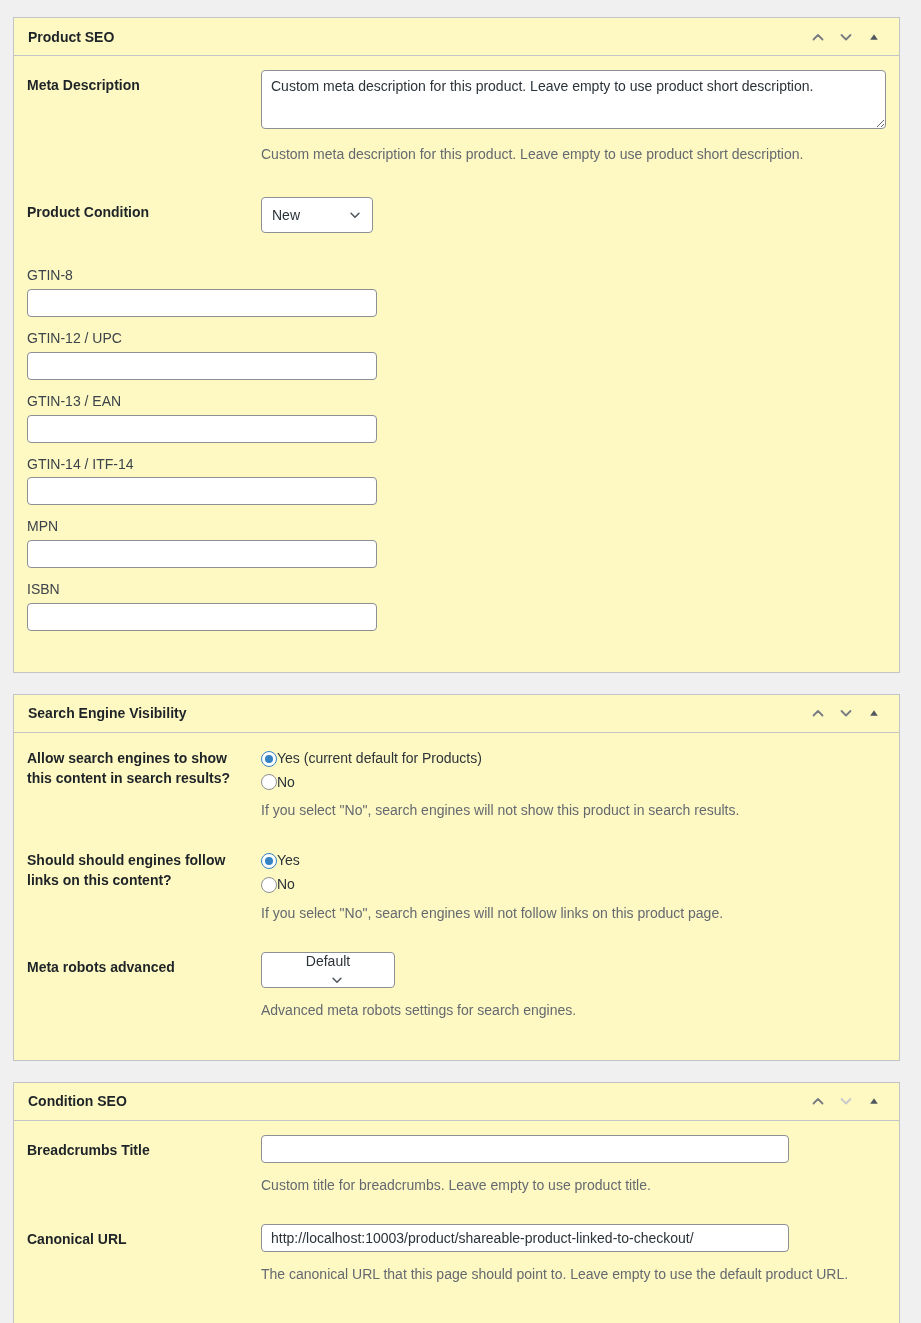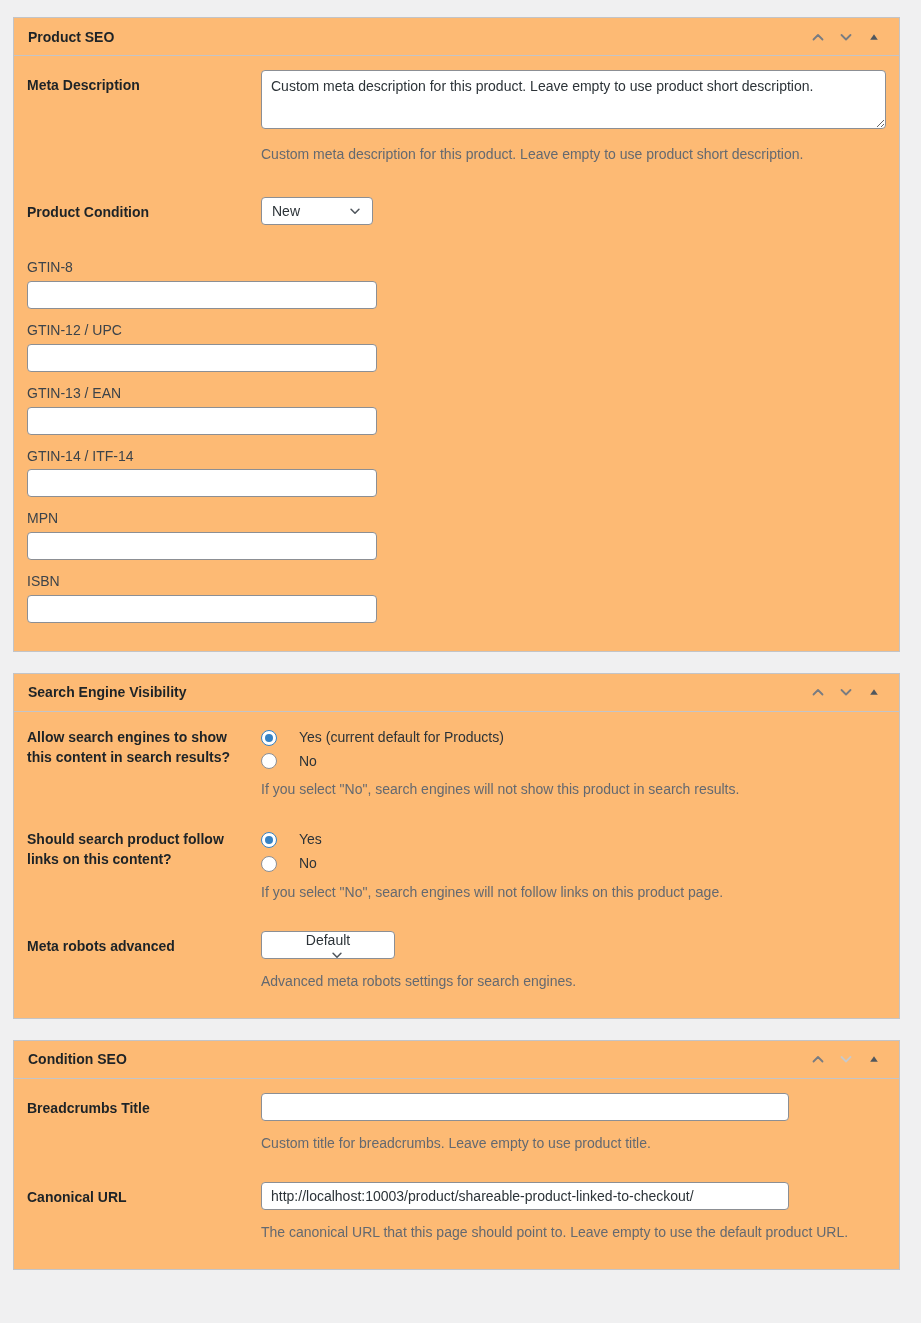--- a/index.html
+++ b/index.html
@@ -15,7 +15,7 @@
 
   
   .metabox {
-    background: #fdba74;
+    background: #fef9c3;
     border: 1px solid #c3c4c7;
     margin-bottom: 21px;
   }

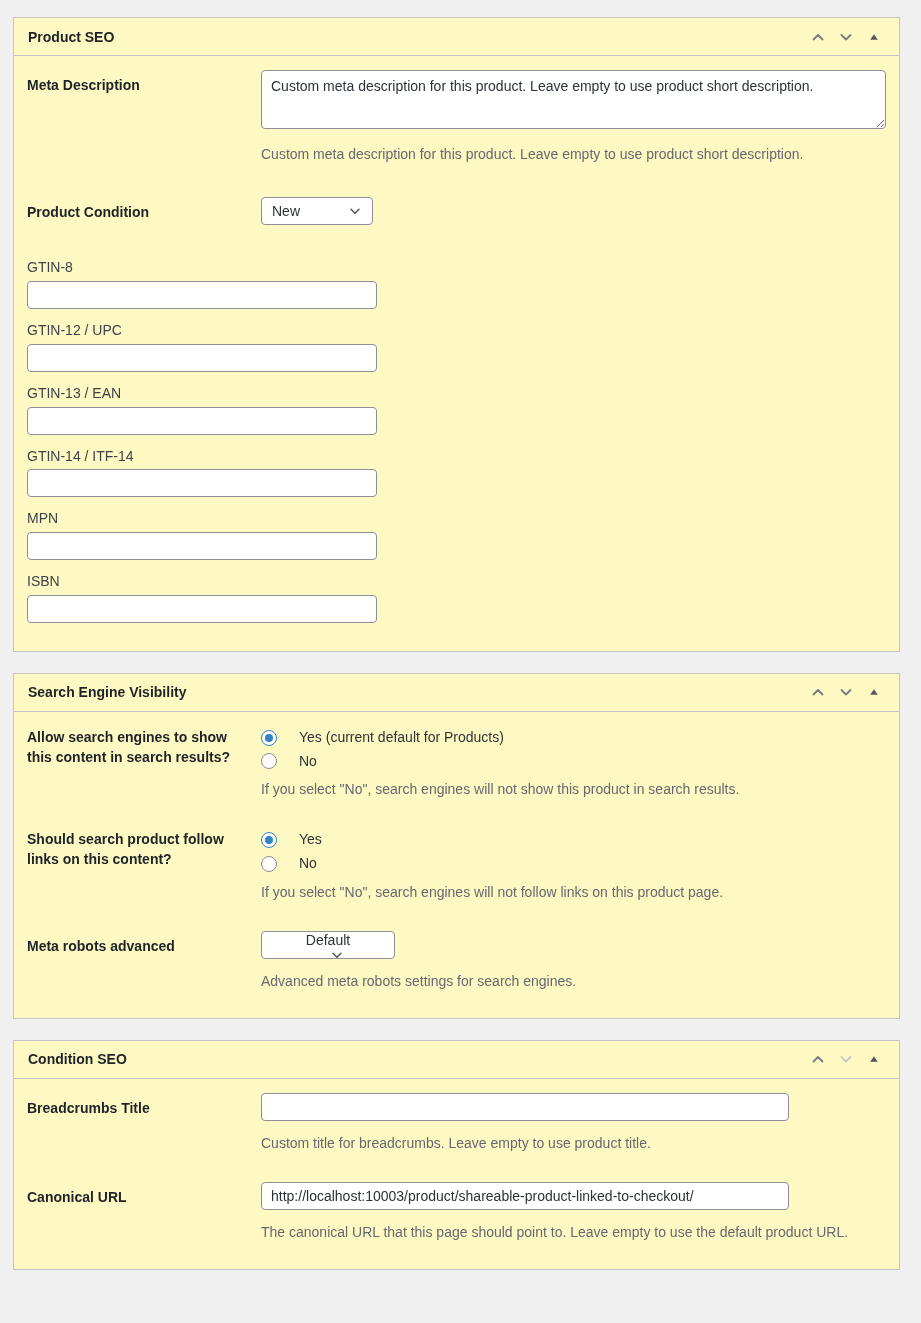--- a/index.html
+++ b/index.html
@@ -36,7 +36,7 @@
   .handle-btn.disabled { color: #c7c9cc; cursor: default; }
   .handle-btn.toggle { color: #50575e; }
 
-  .metabox-body { padding: 14px 27px 28px 13px; }
+  .metabox-body { padding: 14px 27px 41px 13px; }
 
   
   .form-row {

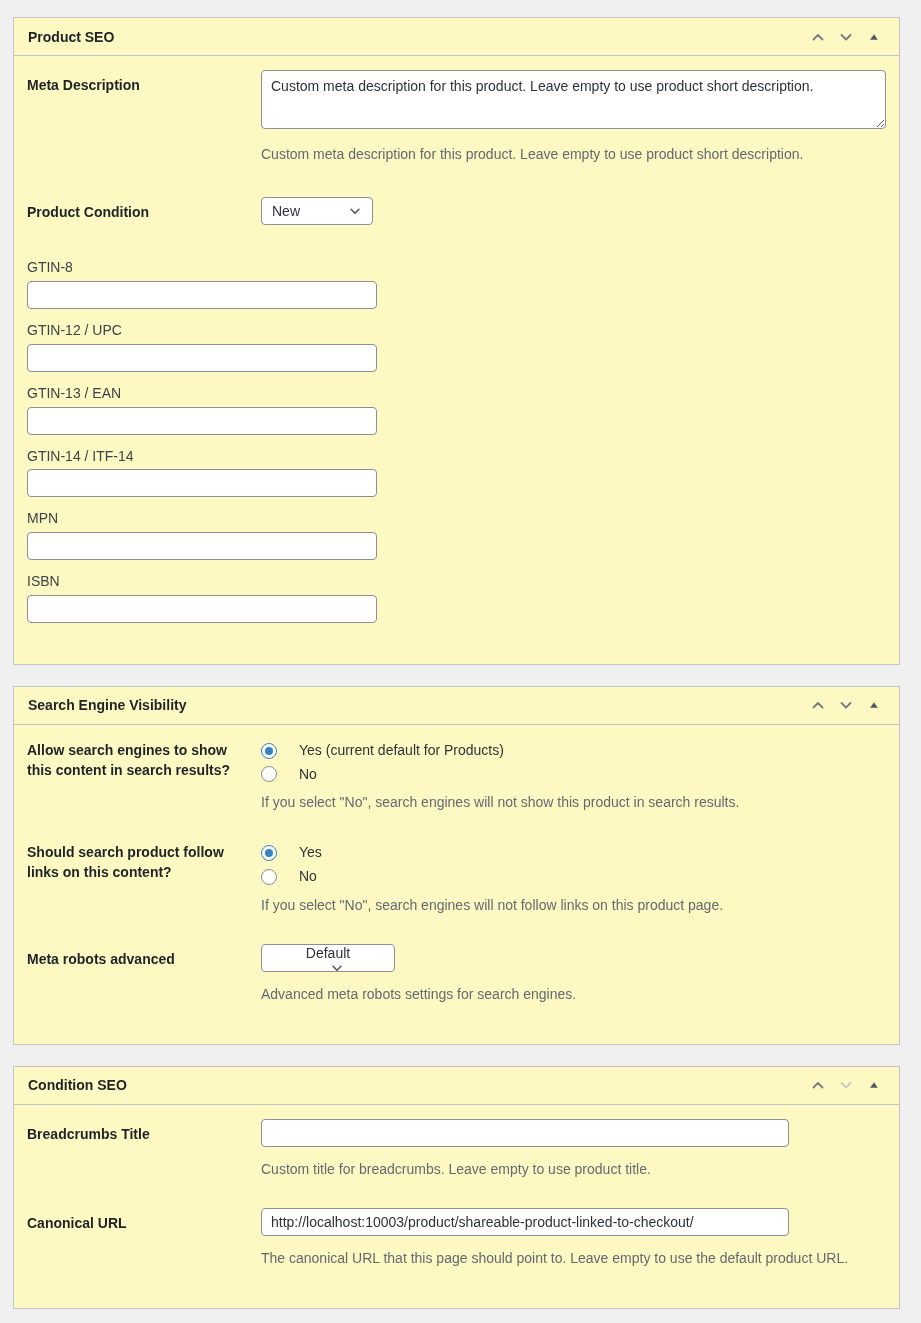--- a/index.html
+++ b/index.html
@@ -77,7 +77,7 @@
   
   .select {
     display: inline-flex; align-items: center; justify-content: space-between;
-    height: 28px;
+    height: 36px;
     border: 1px solid #8c8f94; border-radius: 4px;
     padding: 0 10px 0 10px;
     background: #fff; color: #2c3338;

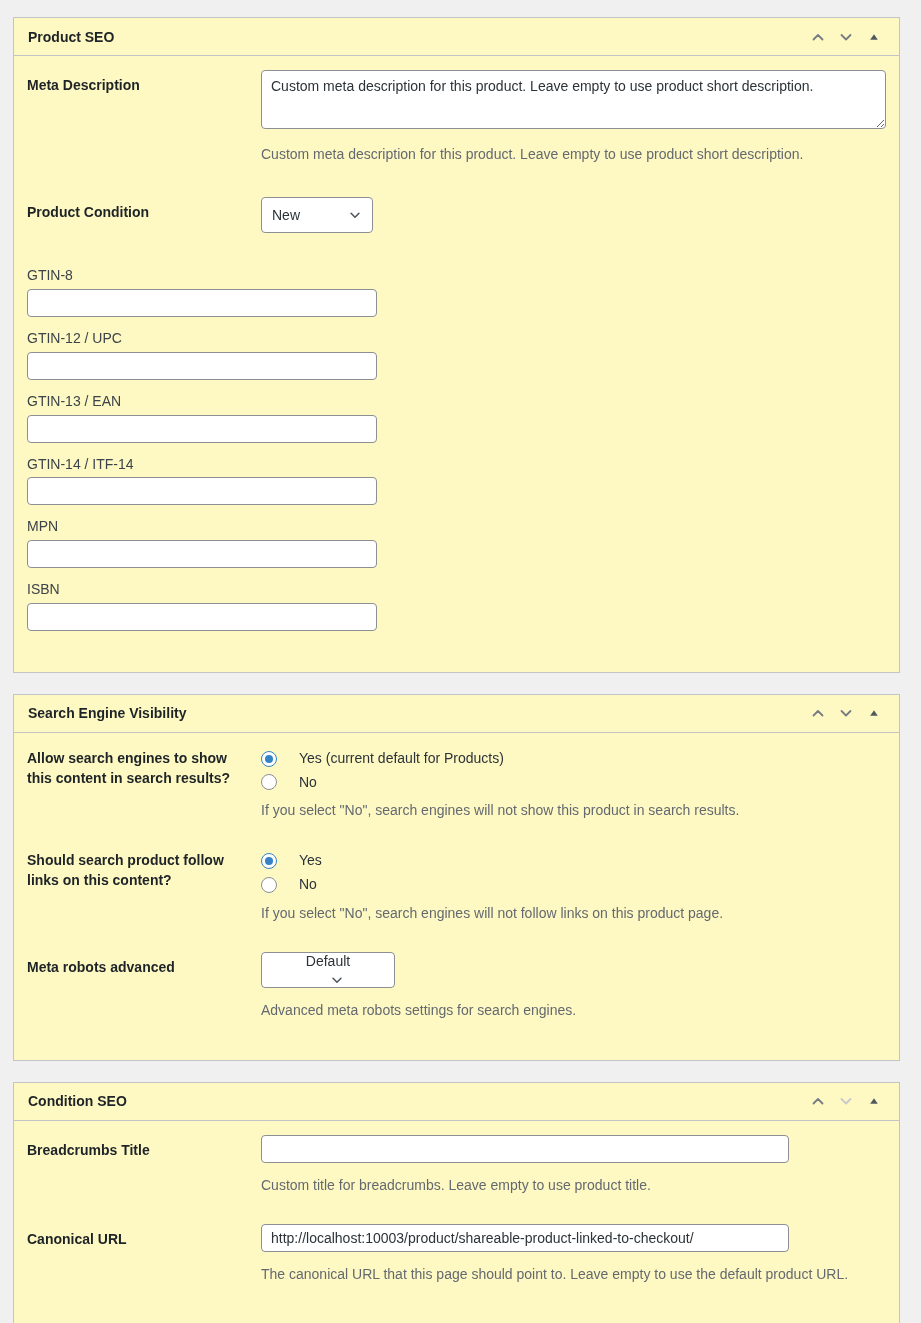--- a/index.html
+++ b/index.html
@@ -94,7 +94,7 @@
 
   
   .radio-group { display: flex; flex-direction: column; gap: 4px; padding-top: 2px; }
-  .radio-option { display: inline-flex; align-items: center; gap: 22px; cursor: pointer; width: max-content; }
+  .radio-option { display: inline-flex; align-items: center; gap: 0; cursor: pointer; width: max-content; }
   .radio {
     width: 16px; height: 16px; border-radius: 50%;
     border: 1px solid #8c8f94; background: #fff;

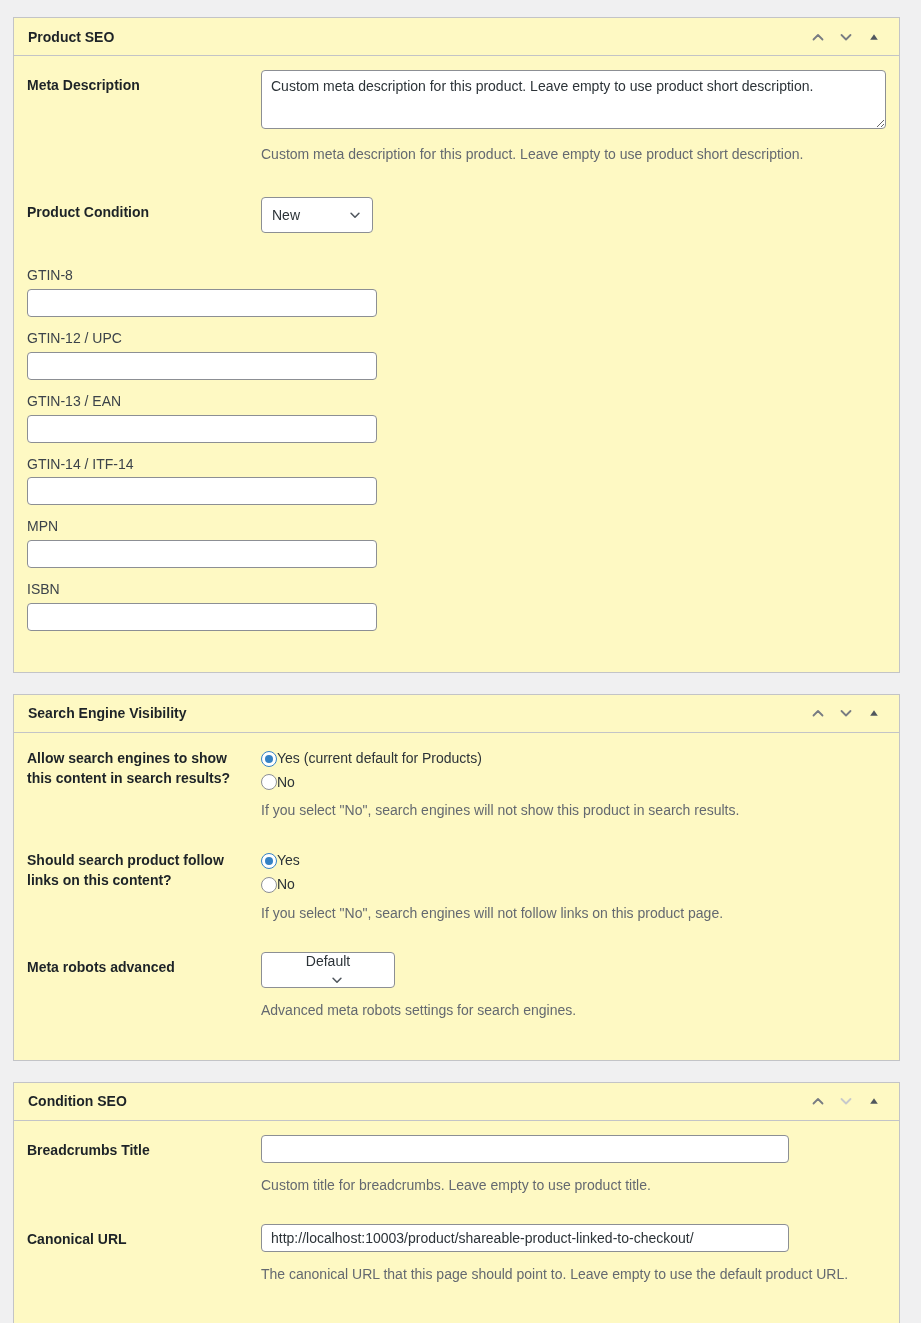--- a/index.html
+++ b/index.html
@@ -235,7 +235,7 @@
       </div>
 
       <div class="form-row row-gap-30">
-        <div class="row-label no-pad">Should search product follow links on this content?</div>
+        <div class="row-label no-pad">Should should engines follow links on this content?</div>
         <div>
           <div class="radio-group">
             <label class="radio-option">

